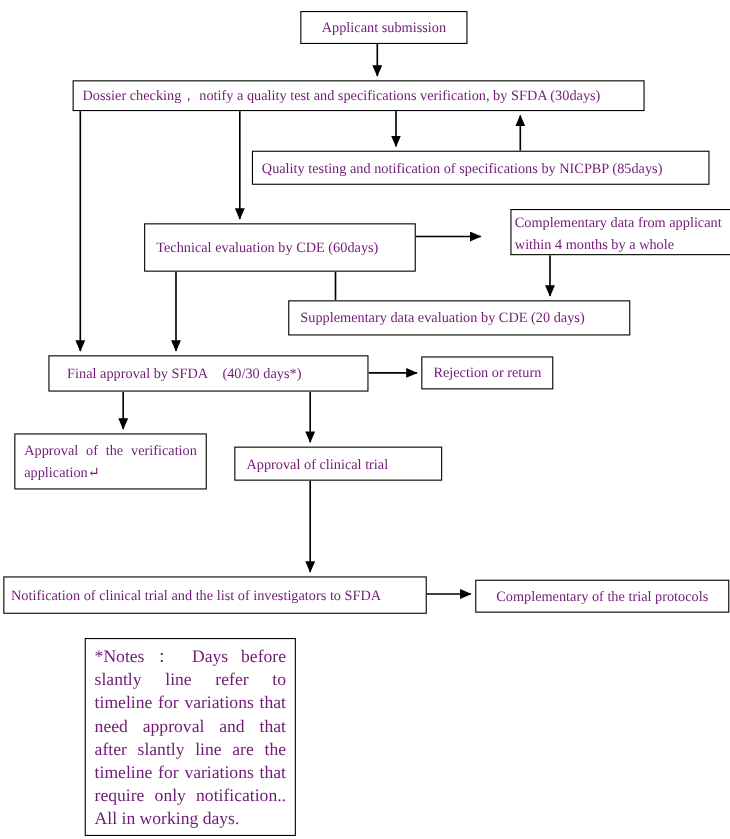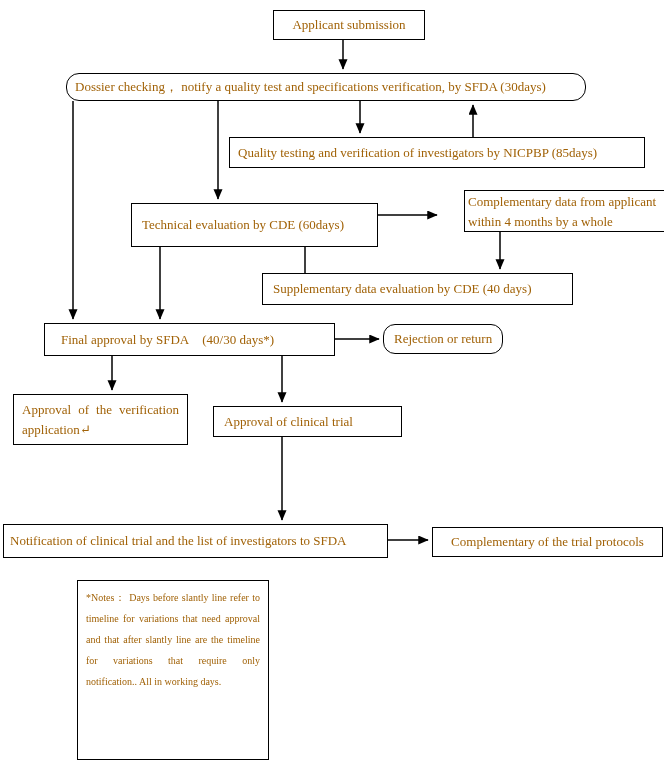--- a/index.html
+++ b/index.html
@@ -13,7 +13,7 @@
     height: 763px;
     background: #ffffff;
     font-family: "Liberation Serif", "DejaVu Serif", serif;
-    color: #a16207;
+    color: #701a75;
     overflow: hidden;
   }
   .connectors {

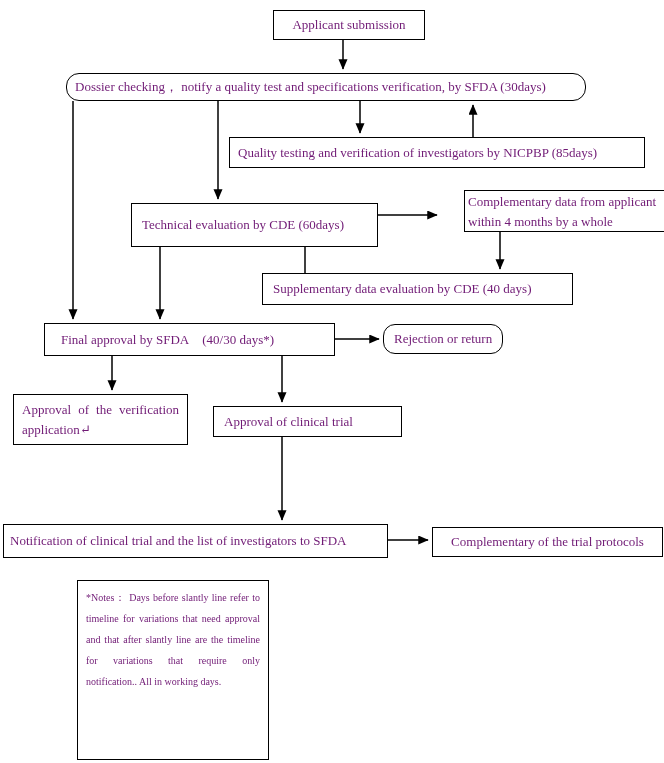--- a/index.html
+++ b/index.html
@@ -45,7 +45,7 @@
     text-align: justify;
   }
   #n-applicant      { left: 273px; top: 10px;  width: 152px; height: 30px; }
-  #n-dossier        { left: 66px;  top: 73px;  width: 520px; height: 28px; border-radius: 13px; }
+  #n-dossier        { left: 66px;  top: 73px;  width: 520px; height: 28px; }
   #n-nicpbp         { left: 229px; top: 137px; width: 416px; height: 31px; }
   #n-technical      { left: 131px; top: 203px; width: 247px; height: 44px; padding-left: 10px; }
   #n-complementary  { left: 464px; top: 190px; width: 215px; height: 42px; padding: 1px 3px; line-height: 20px; }

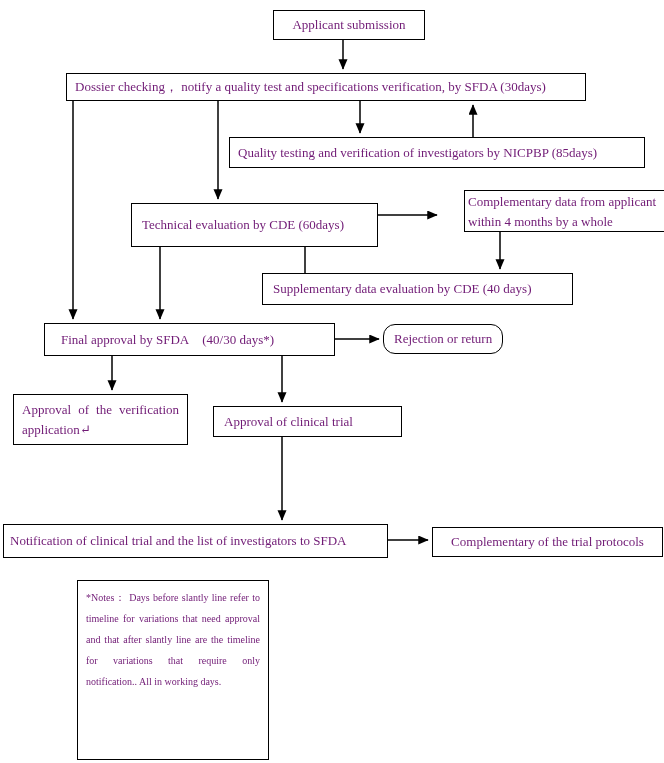--- a/index.html
+++ b/index.html
@@ -90,7 +90,7 @@
 
   <div class="node" id="n-dossier">Dossier checking， notify a quality test and specifications verification, by SFDA (30days)</div>
 
-  <div class="node" id="n-nicpbp">Quality testing and verification of investigators by NICPBP (85days)</div>
+  <div class="node" id="n-nicpbp">Quality testing and notification of specifications by NICPBP (85days)</div>
 
   <div class="node" id="n-technical">Technical evaluation by CDE (60days)</div>
 

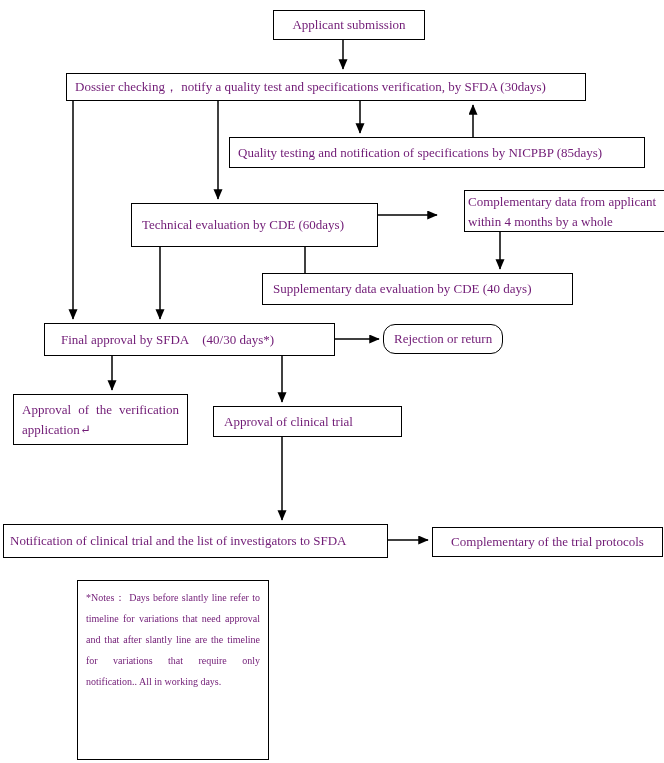--- a/index.html
+++ b/index.html
@@ -96,7 +96,7 @@
 
   <div class="node wrap" id="n-complementary">Complementary data from applicant within 4 months by a whole</div>
 
-  <div class="node" id="n-supplementary">Supplementary data evaluation by CDE (40 days)</div>
+  <div class="node" id="n-supplementary">Supplementary data evaluation by CDE (20 days)</div>
 
   <div class="node" id="n-final">Final approval by SFDA&nbsp;&nbsp;&nbsp;&nbsp;(40/30 days*)</div>
 

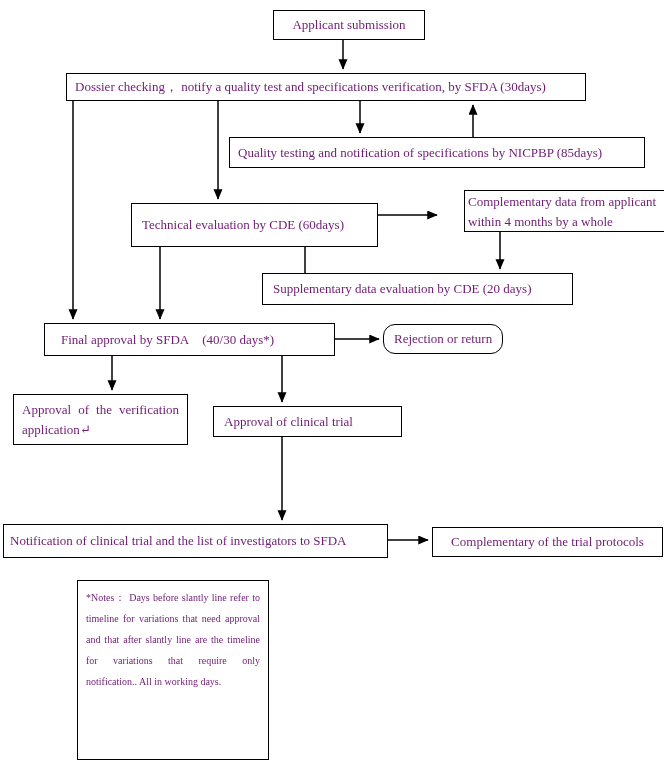--- a/index.html
+++ b/index.html
@@ -51,7 +51,7 @@
   #n-complementary  { left: 464px; top: 190px; width: 215px; height: 42px; padding: 1px 3px; line-height: 20px; }
   #n-supplementary  { left: 262px; top: 273px; width: 311px; height: 32px; padding-left: 10px; }
   #n-final          { left: 44px;  top: 323px; width: 291px; height: 33px; padding-left: 16px; }
-  #n-rejection      { left: 383px; top: 324px; width: 120px; height: 30px; padding-left: 10px; border-radius: 12px; }
+  #n-rejection      { left: 383px; top: 324px; width: 120px; height: 30px; padding-left: 10px; }
   #n-supp-approval  { left: 13px;  top: 394px; width: 175px; height: 51px; padding: 5px 8px; line-height: 20px; }
   #n-clinical       { left: 213px; top: 406px; width: 189px; height: 31px; padding-left: 10px; }
   #n-notification   { left: 3px;   top: 524px; width: 385px; height: 34px; padding-left: 6px; }

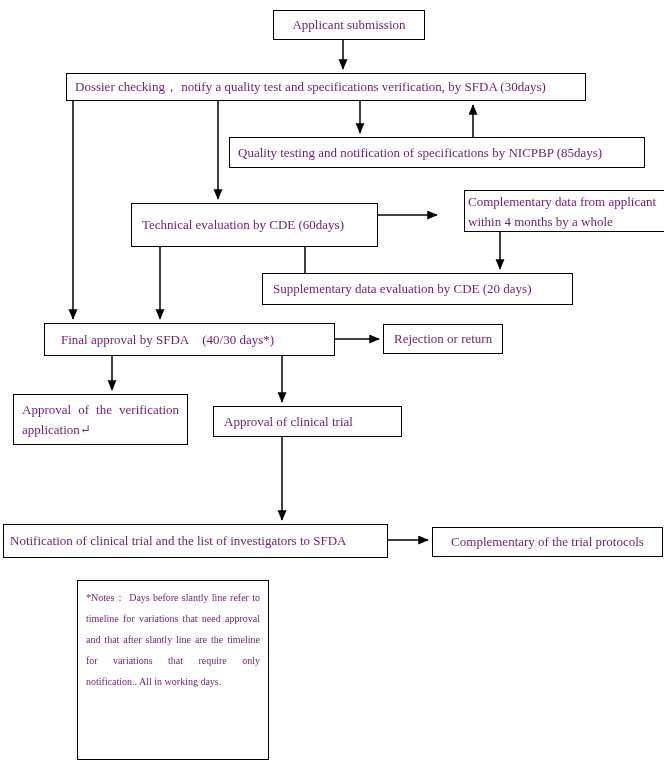--- a/index.html
+++ b/index.html
@@ -57,7 +57,7 @@
   #n-notification   { left: 3px;   top: 524px; width: 385px; height: 34px; padding-left: 6px; }
   #n-implementation { left: 432px; top: 527px; width: 231px; height: 30px; }
   #n-notes          { left: 77px;  top: 580px; width: 192px; height: 180px;
-                      padding: 6px 8px; font-size: 10px; line-height: 21px; }
+                      padding: 6px 8px; font-size: 16px; line-height: 21px; }
 </style>
 </head>
 <body>

